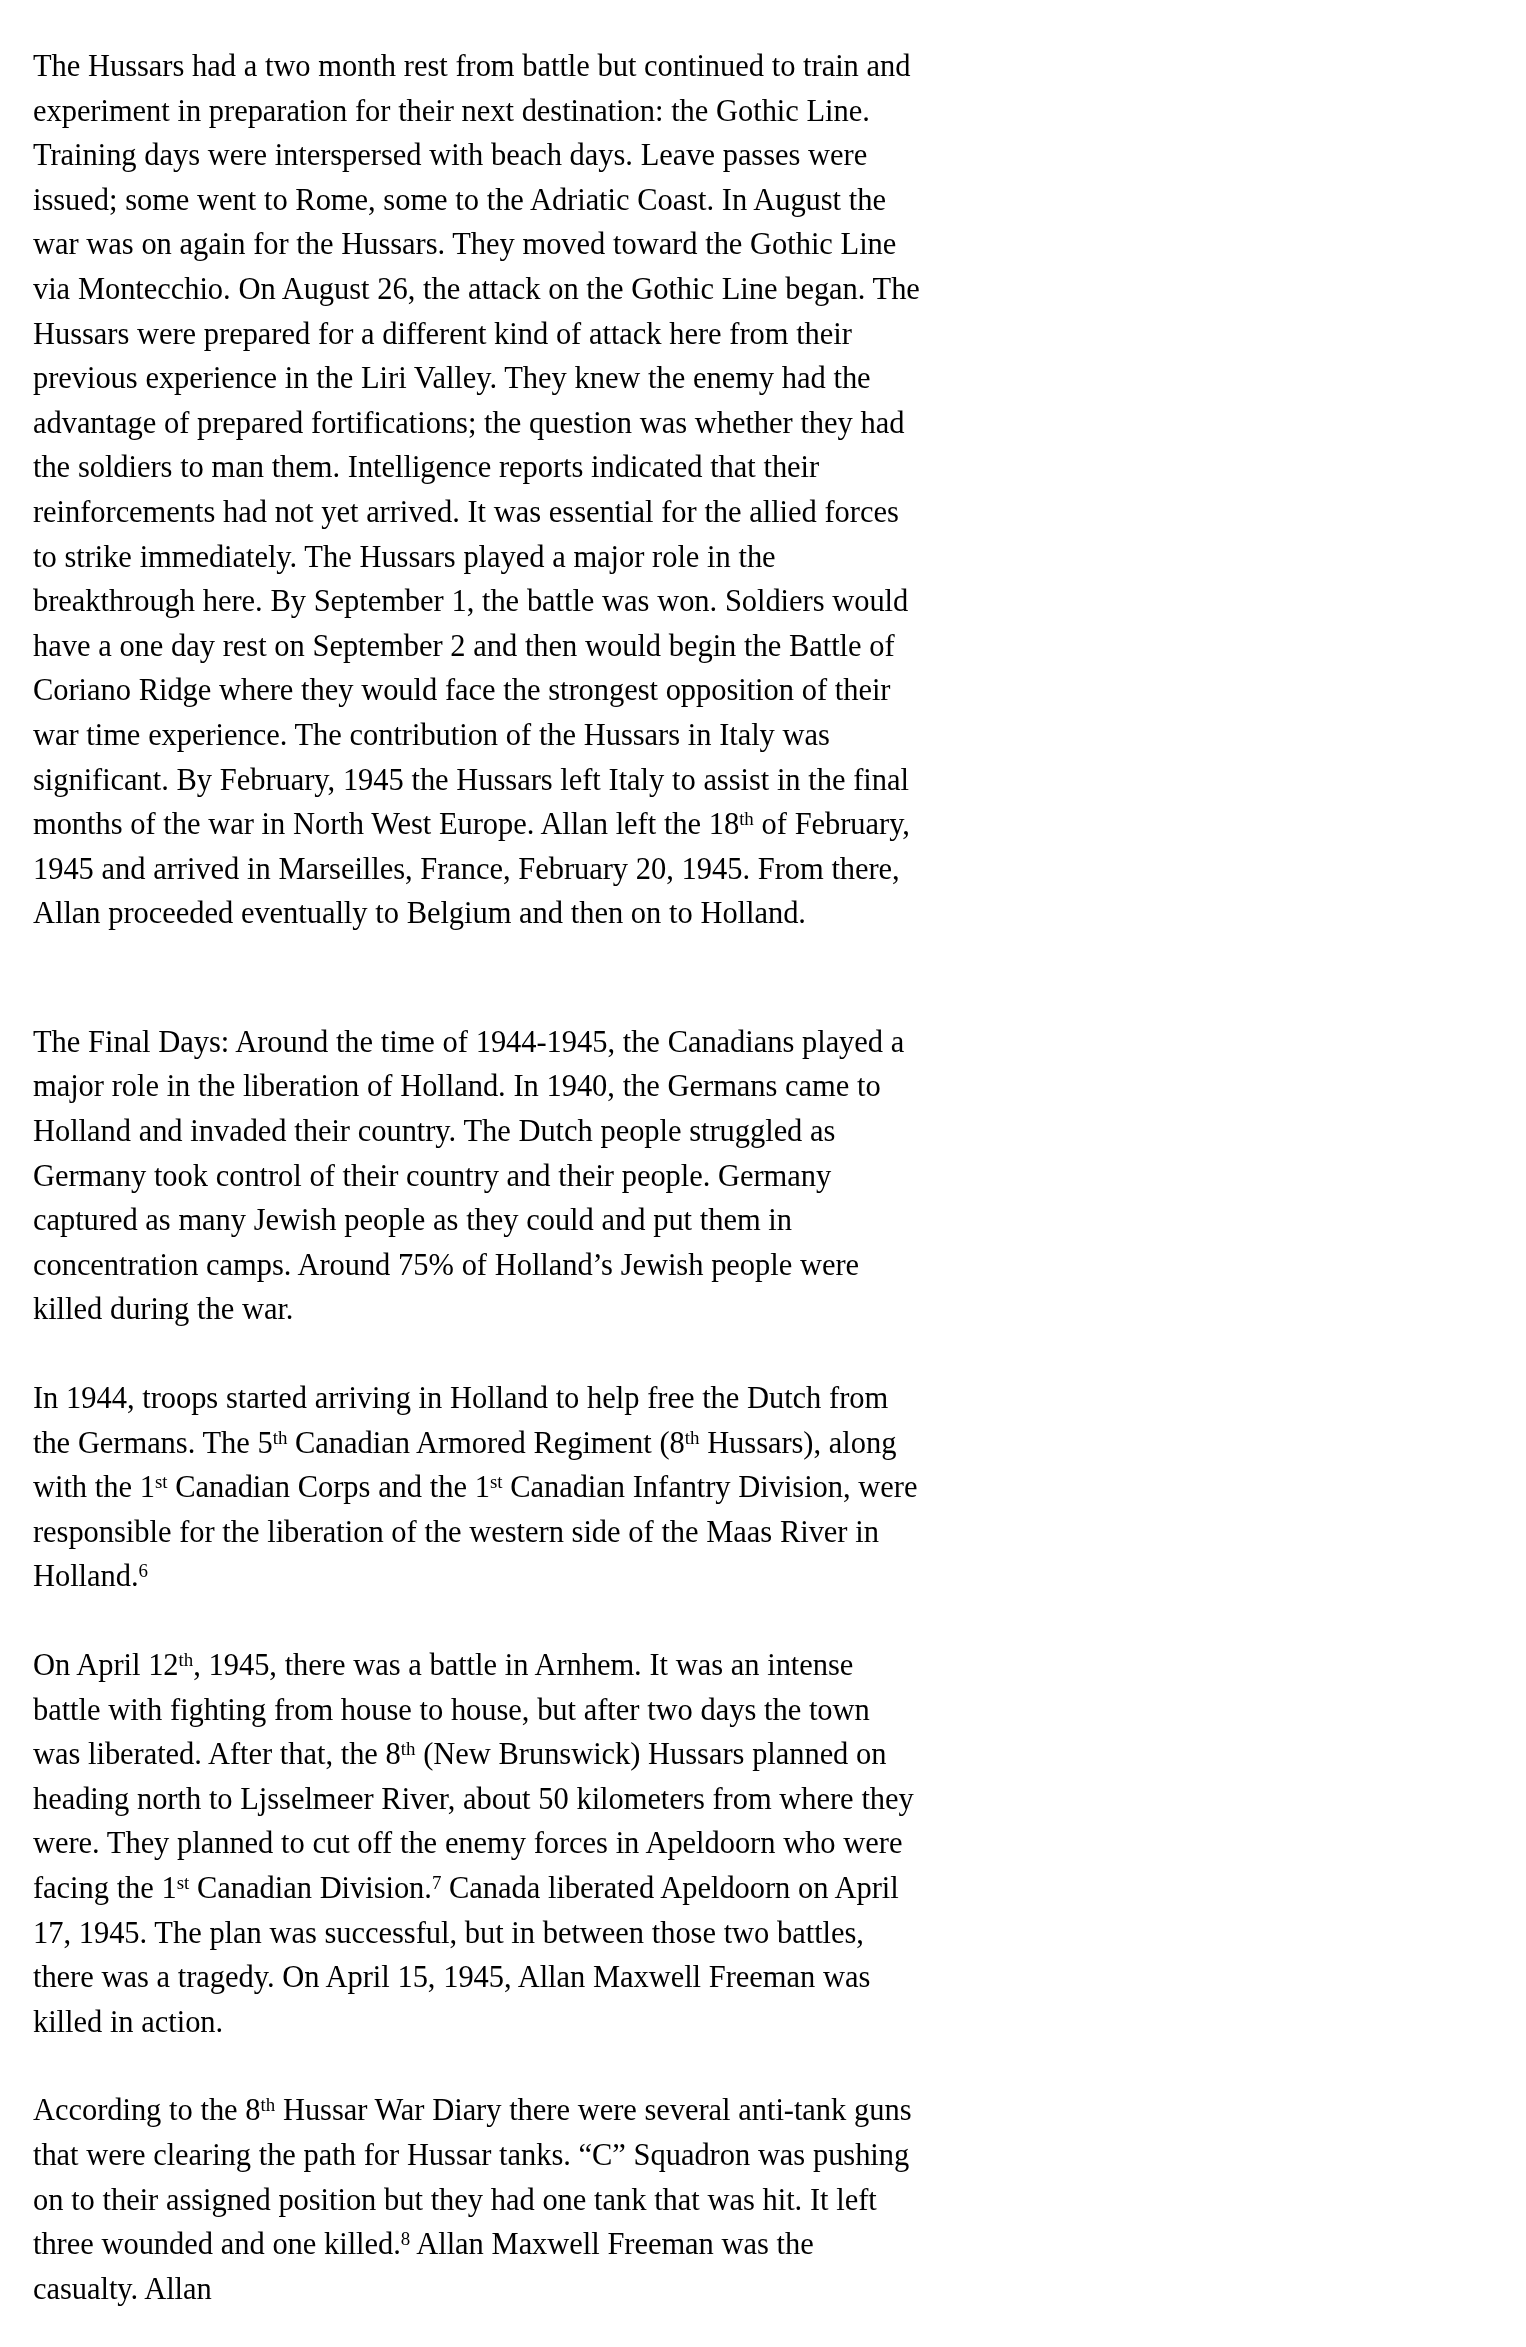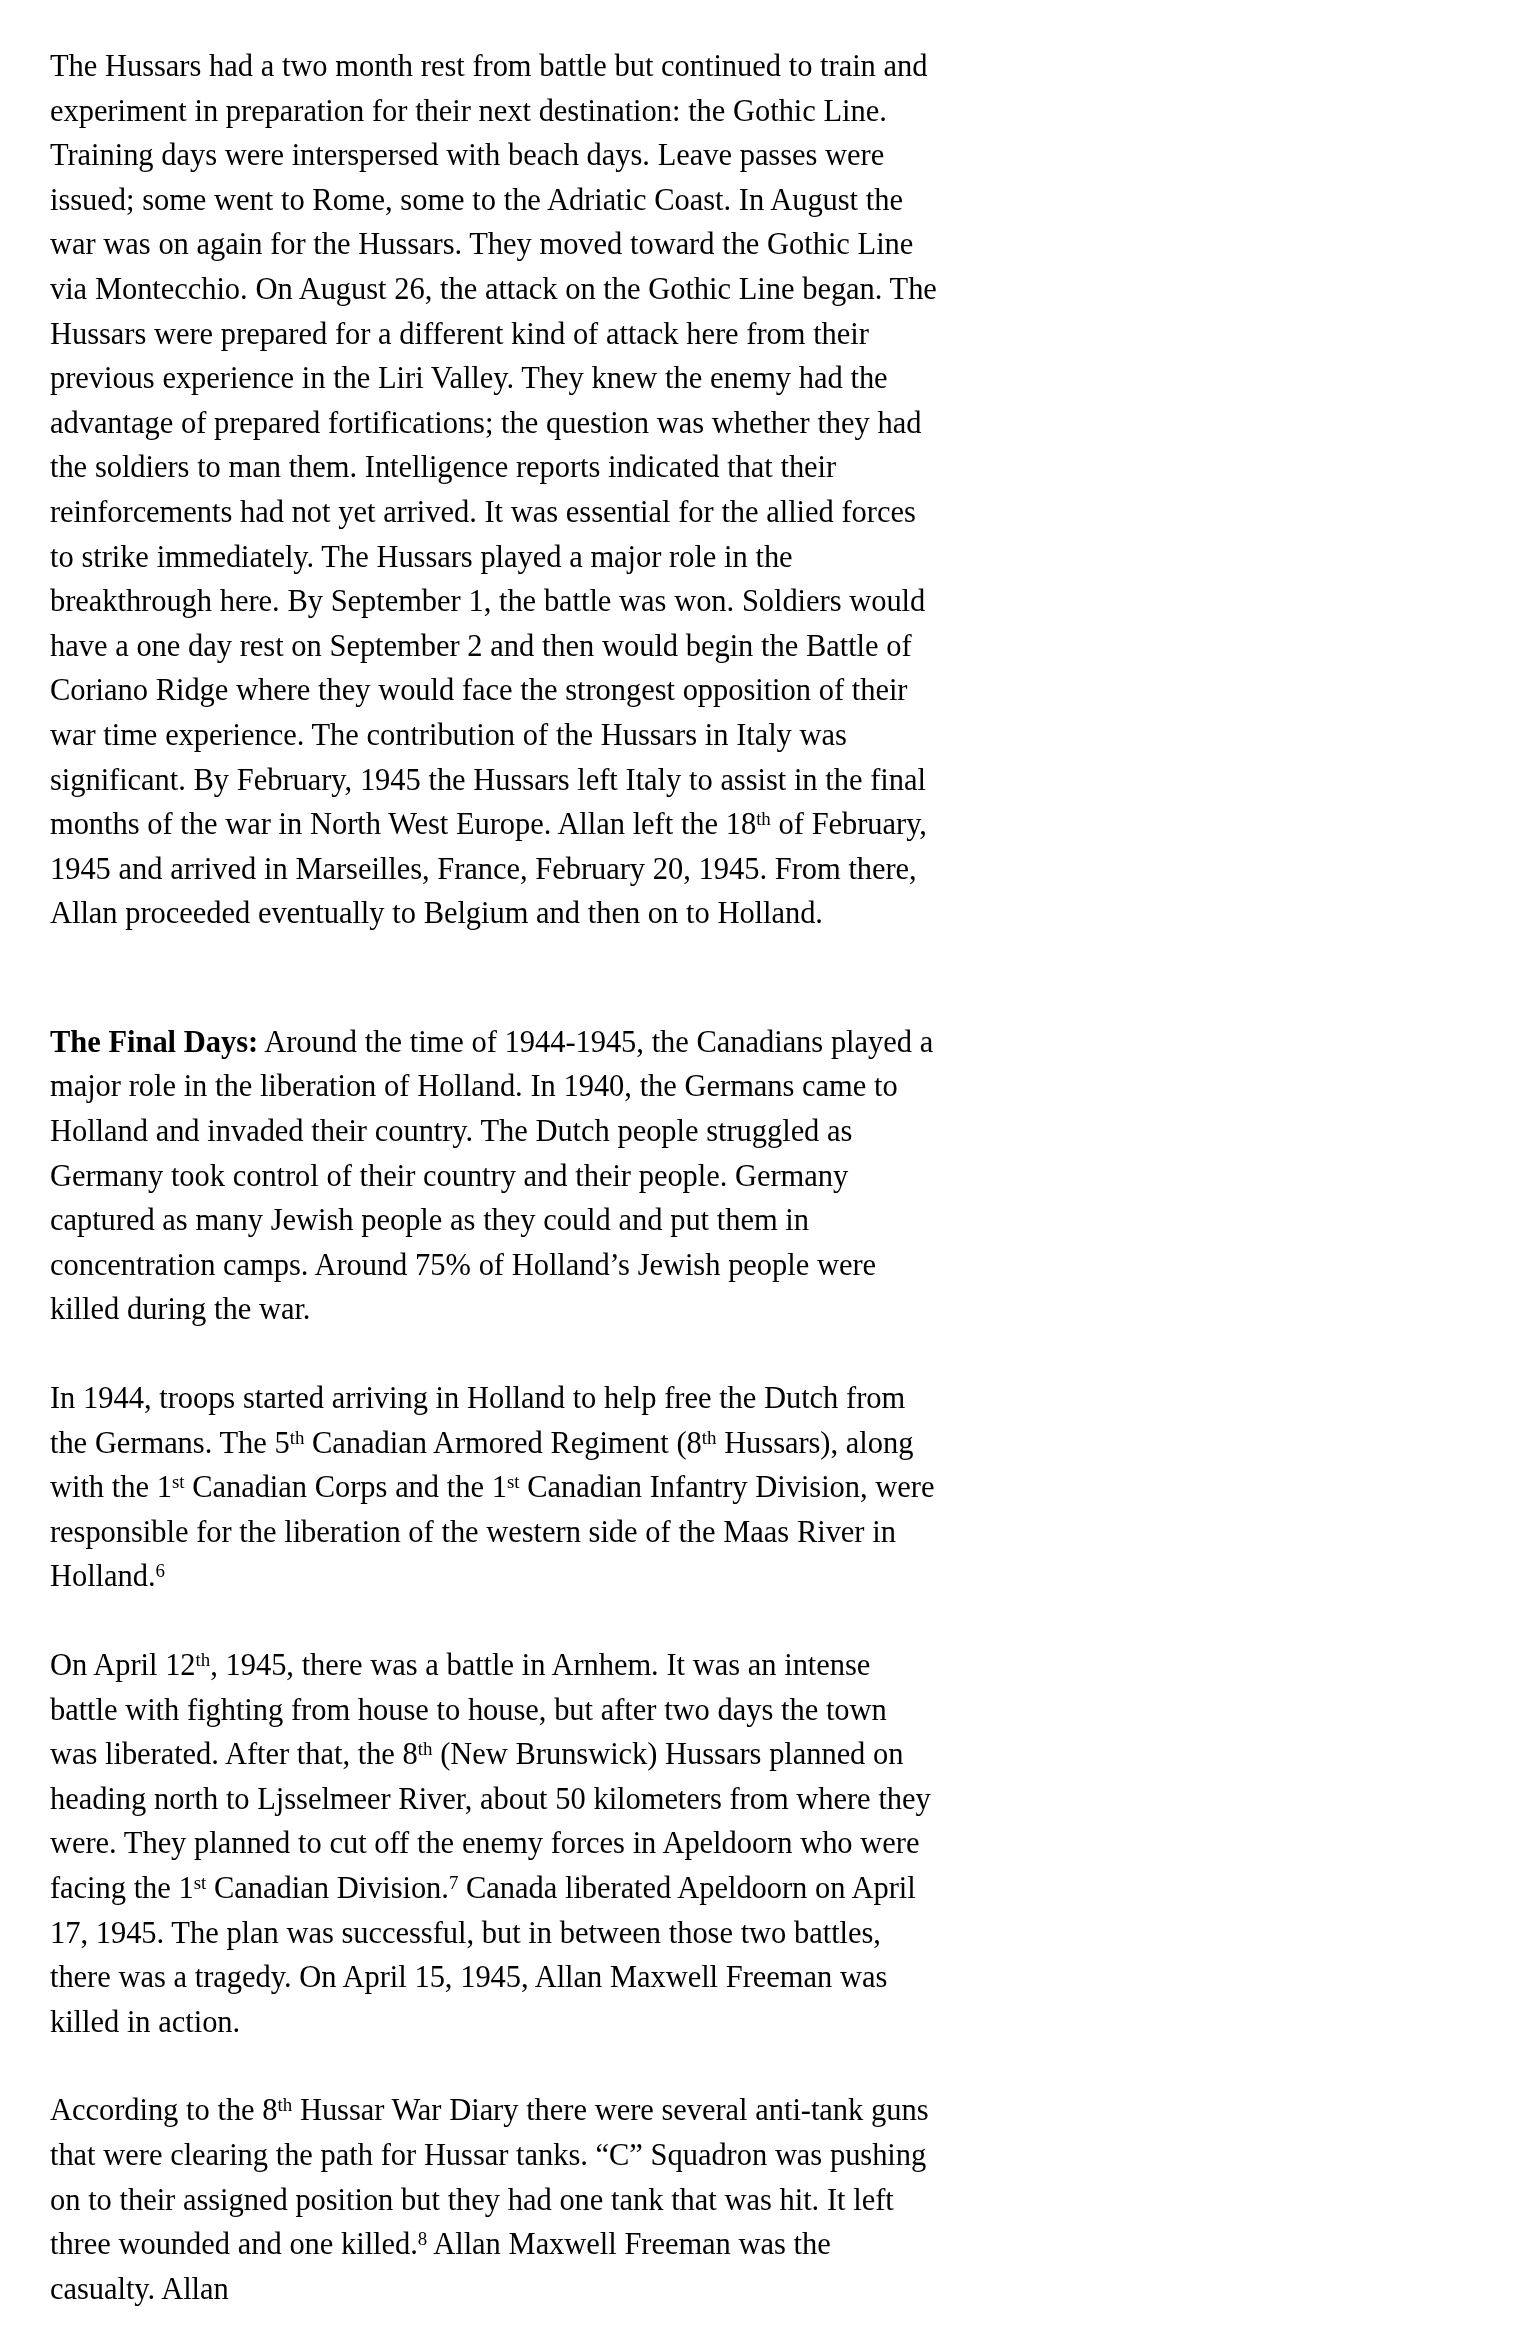--- a/index.html
+++ b/index.html
@@ -17,7 +17,7 @@
     height: 2347px;
     background: #ffffff;
     box-sizing: border-box;
-    padding: 44px 88px 0 50px;
+    padding: 44px 88px 0 33px;
     overflow: hidden;
   }
   .doc-body {

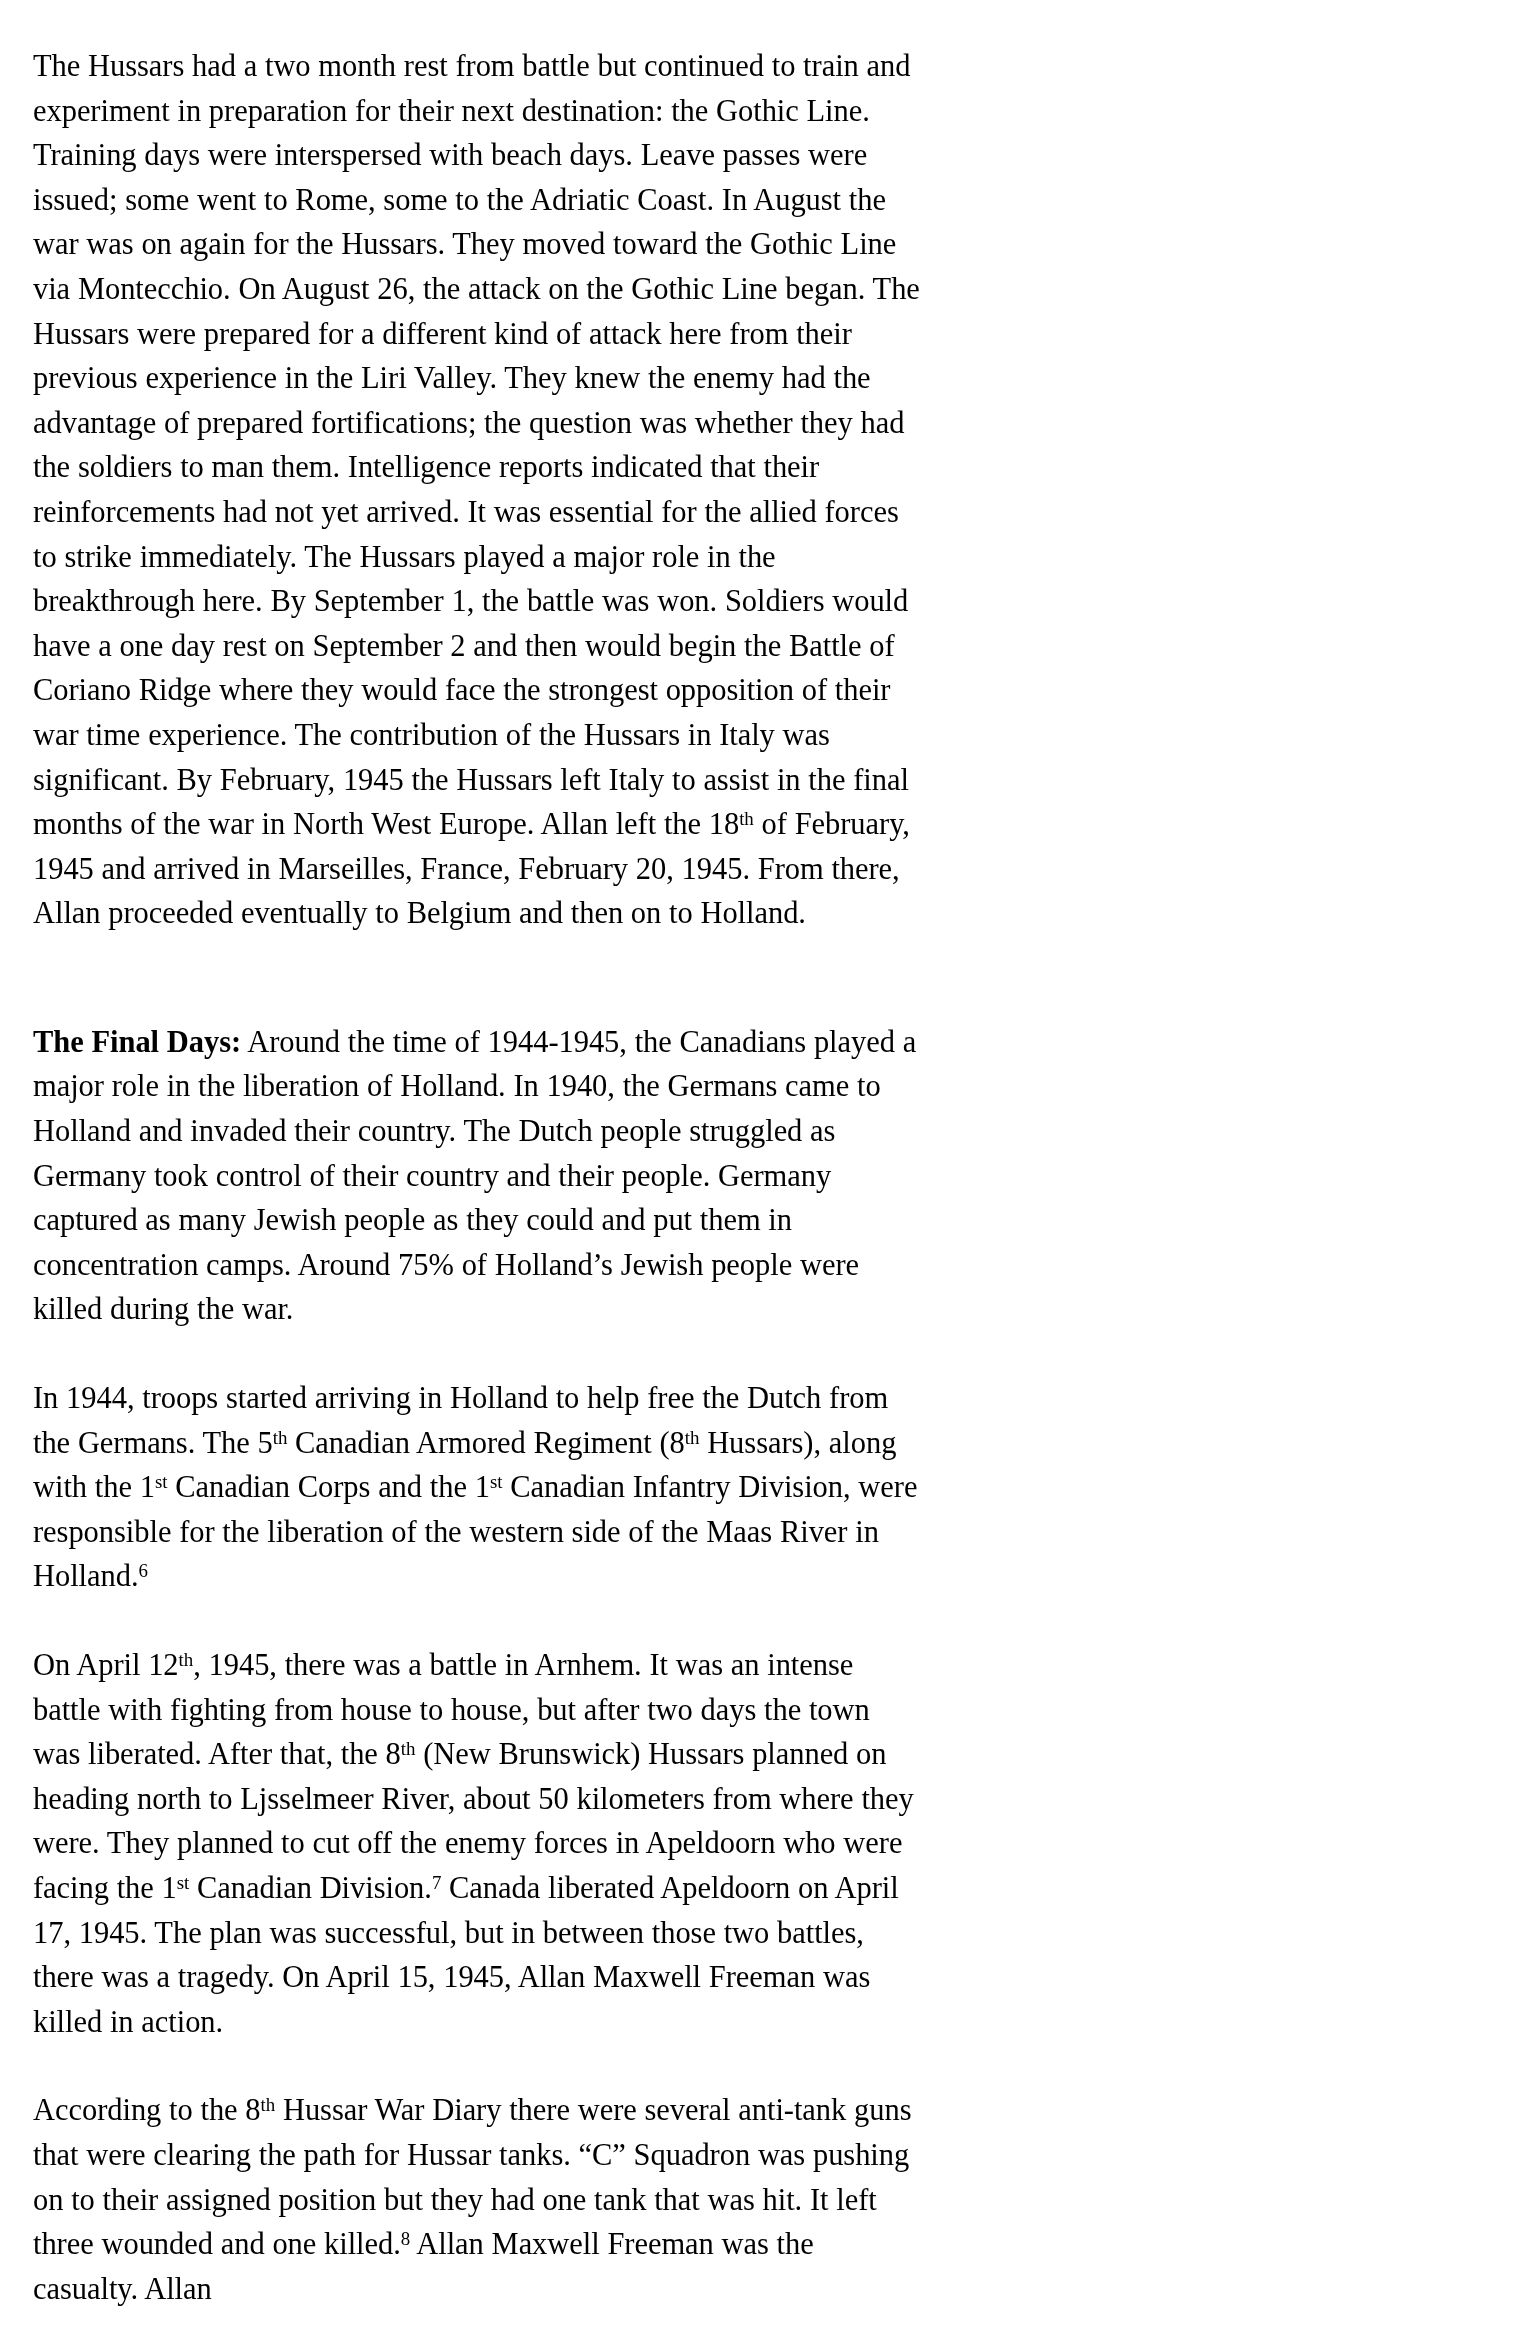--- a/index.html
+++ b/index.html
@@ -35,7 +35,7 @@
   }
   .gap-large { height: 84px; }
   .gap-small { height: 44px; }
-  .bold { font-weight: bold; }
+  .bold { font-weight: normal; }
   sup {
     font-size: 0.62em;
     vertical-align: 0.46em;

